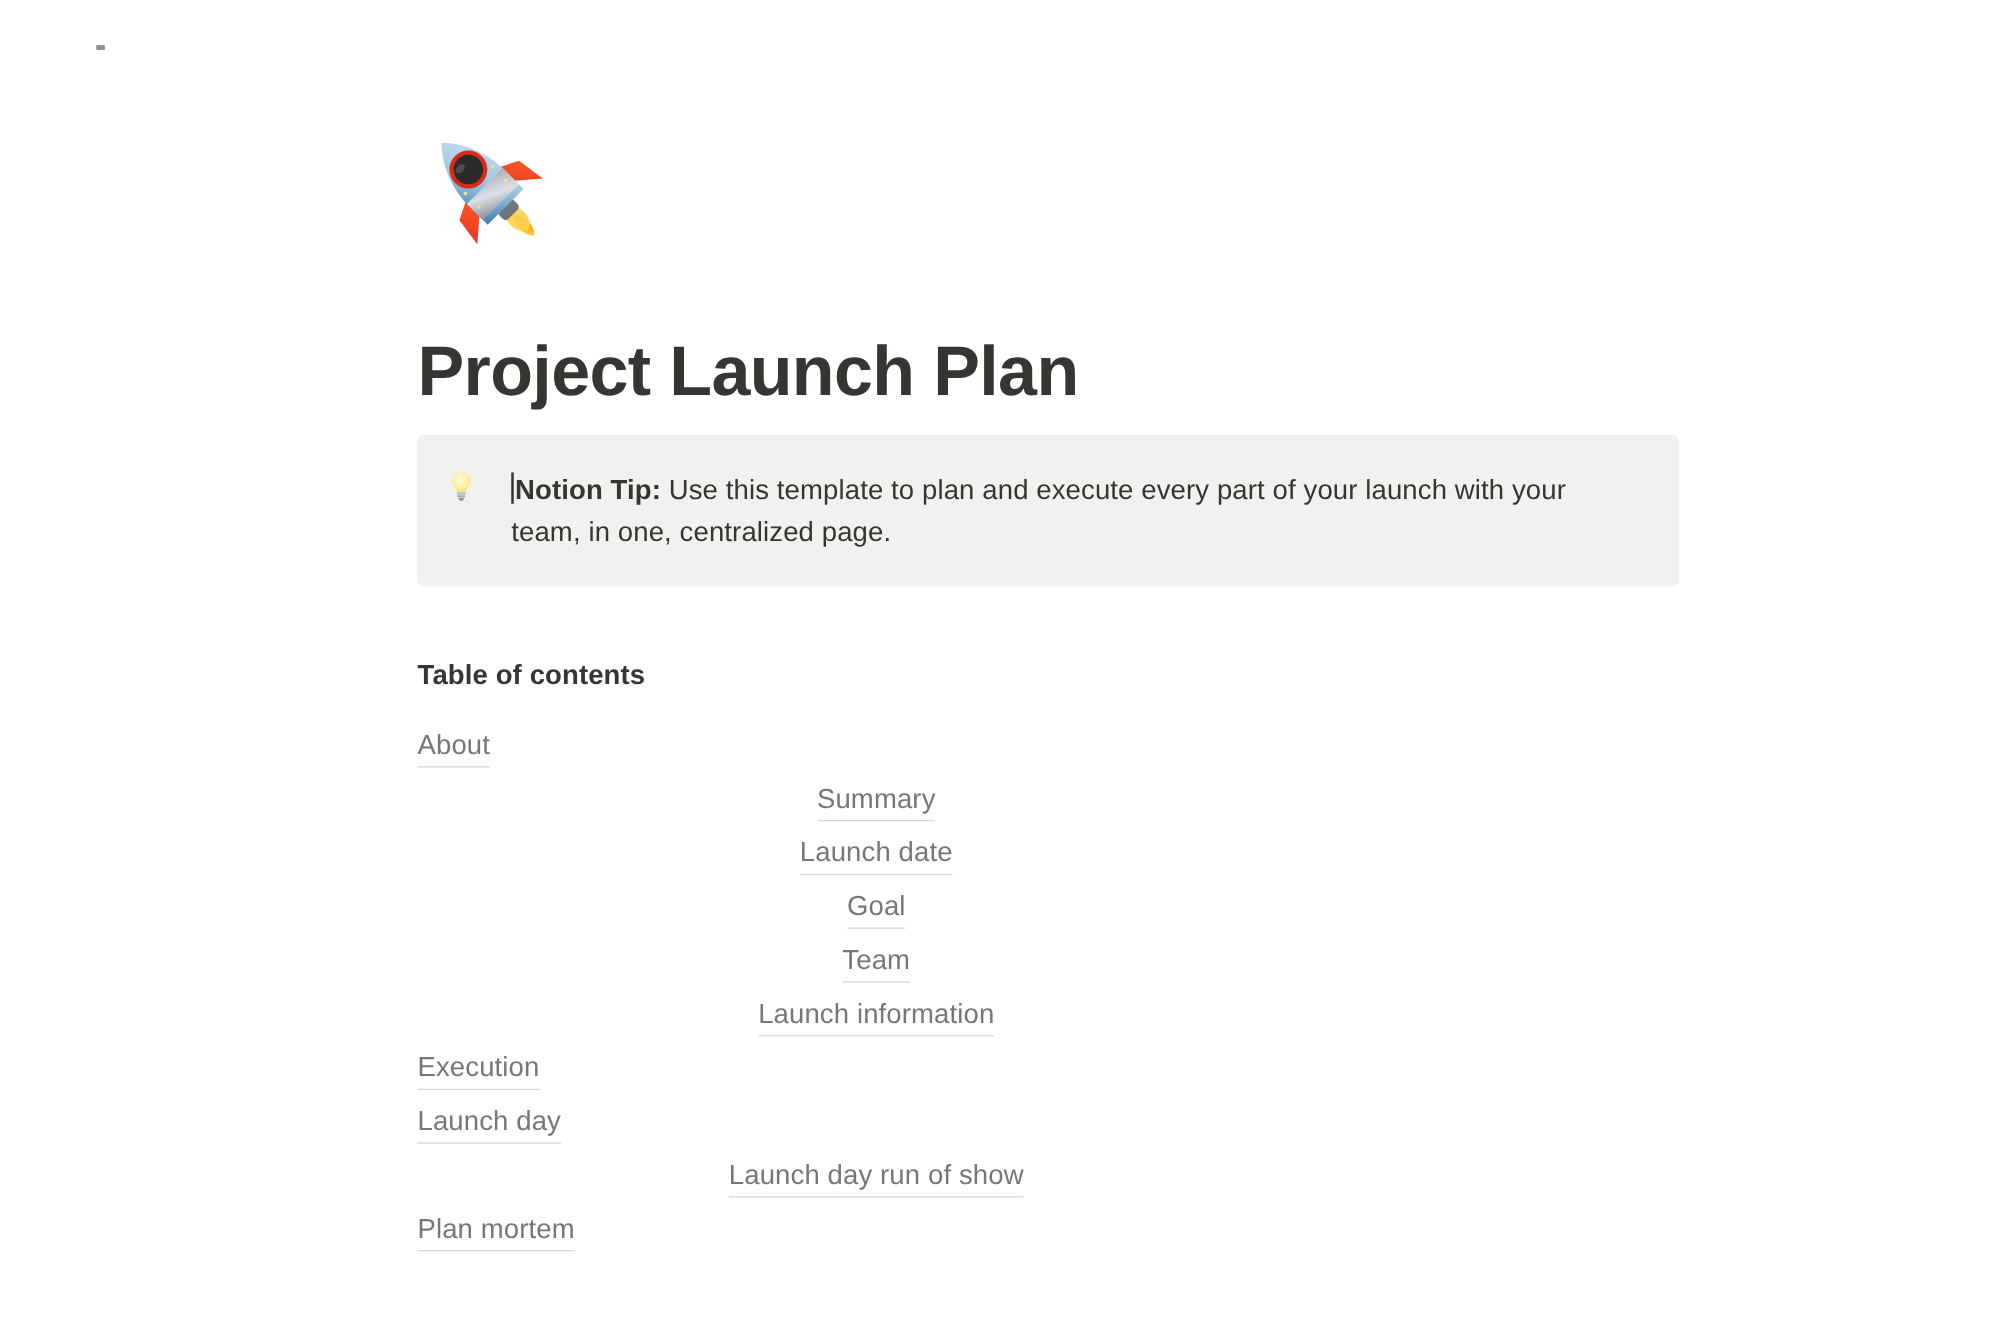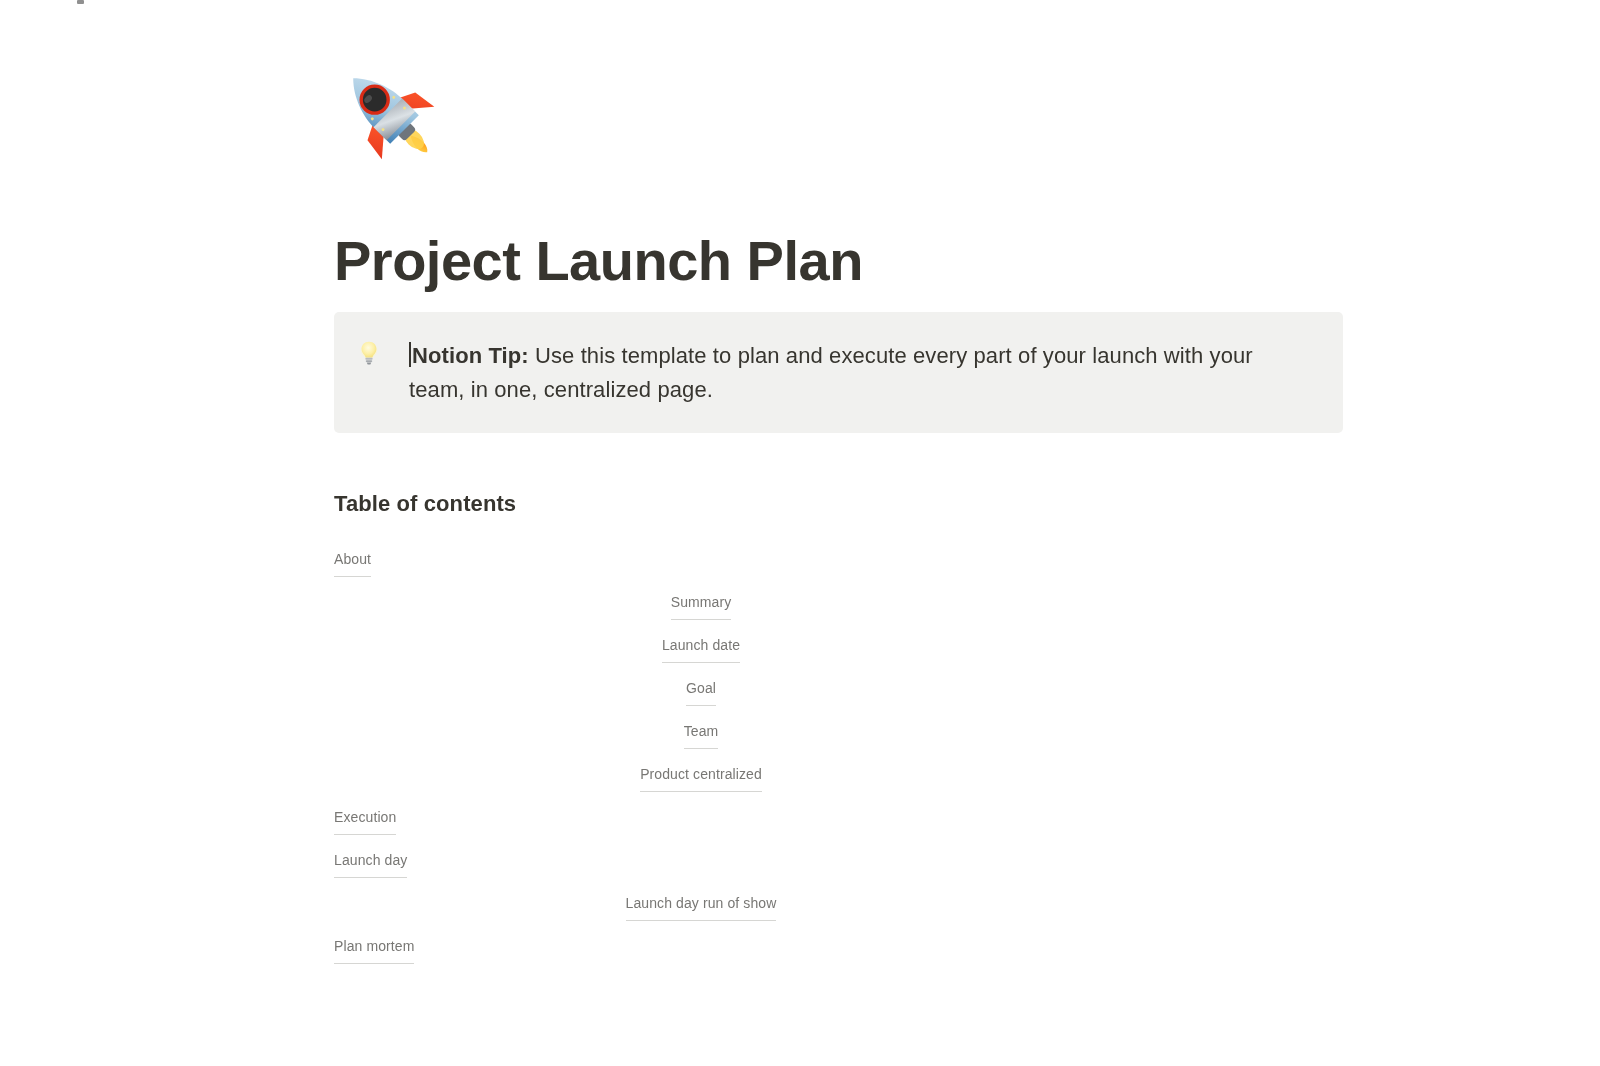--- a/index.html
+++ b/index.html
@@ -20,6 +20,7 @@
     width: 1600px;
     height: 1025px;
     background: #ffffff;
+    margin-top: 36px;
   }
 
   

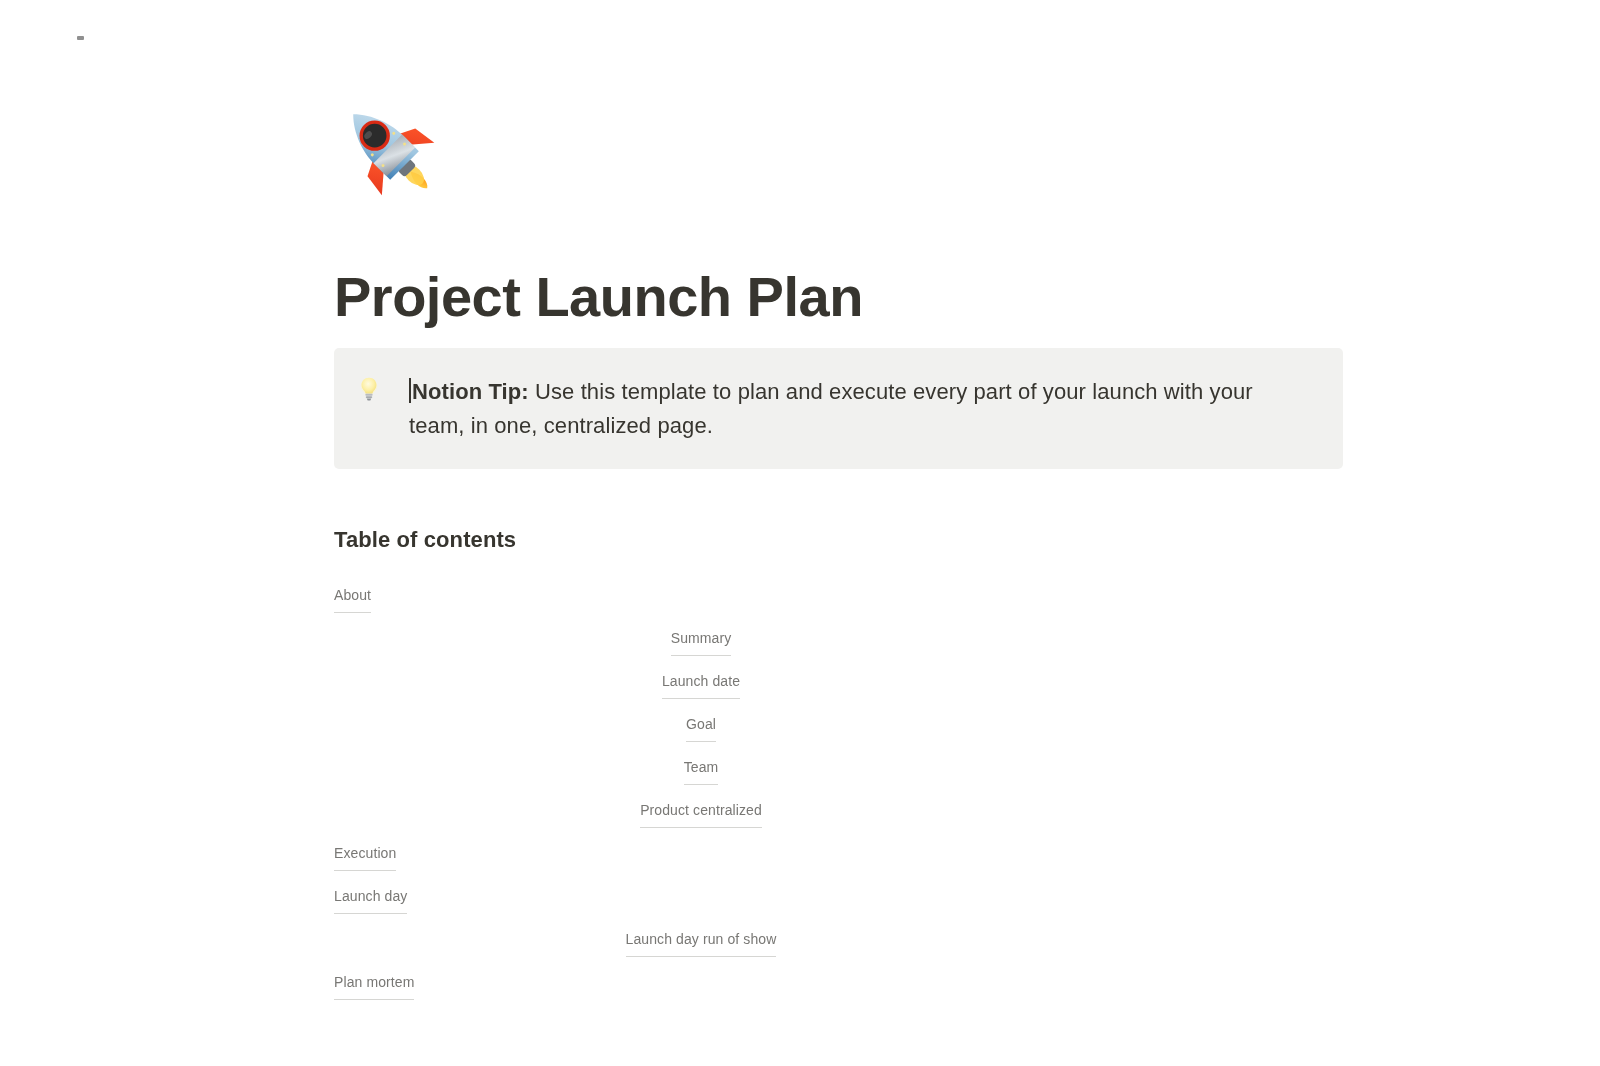--- a/index.html
+++ b/index.html
@@ -137,7 +137,7 @@
     display: block;
     height: 43px;
     line-height: 43px;
-    font-size: 14px;
+    font-size: 22px;
     color: #787774;
     letter-spacing: 0.1px;
     text-decoration: none;

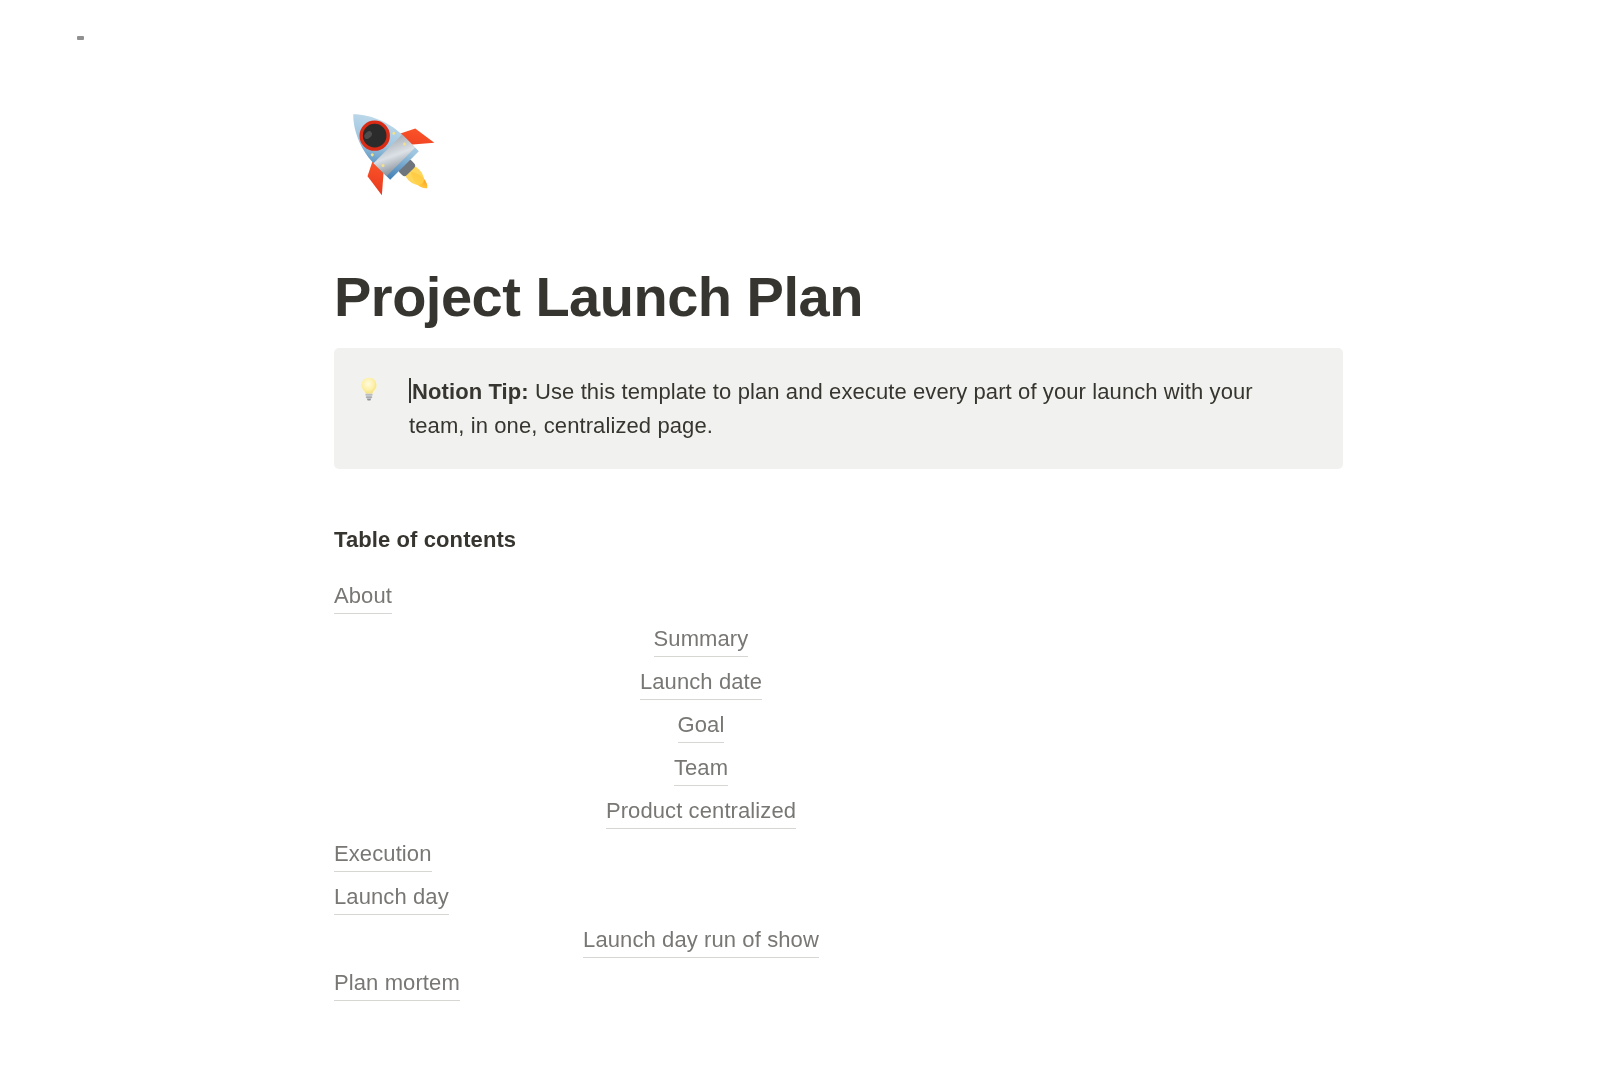--- a/index.html
+++ b/index.html
@@ -243,7 +243,7 @@
       <a class="toc-item level-1" href="#"><span class="toc-label">Launch date</span></a>
       <a class="toc-item level-1" href="#"><span class="toc-label">Goal</span></a>
       <a class="toc-item level-1" href="#"><span class="toc-label">Team</span></a>
-      <a class="toc-item level-1" href="#"><span class="toc-label">Product centralized</span></a>
+      <a class="toc-item level-1" href="#"><span class="toc-label">Launch information</span></a>
       <a class="toc-item level-0" href="#"><span class="toc-label">Execution</span></a>
       <a class="toc-item level-0" href="#"><span class="toc-label">Launch day</span></a>
       <a class="toc-item level-1" href="#"><span class="toc-label">Launch day run of show</span></a>

